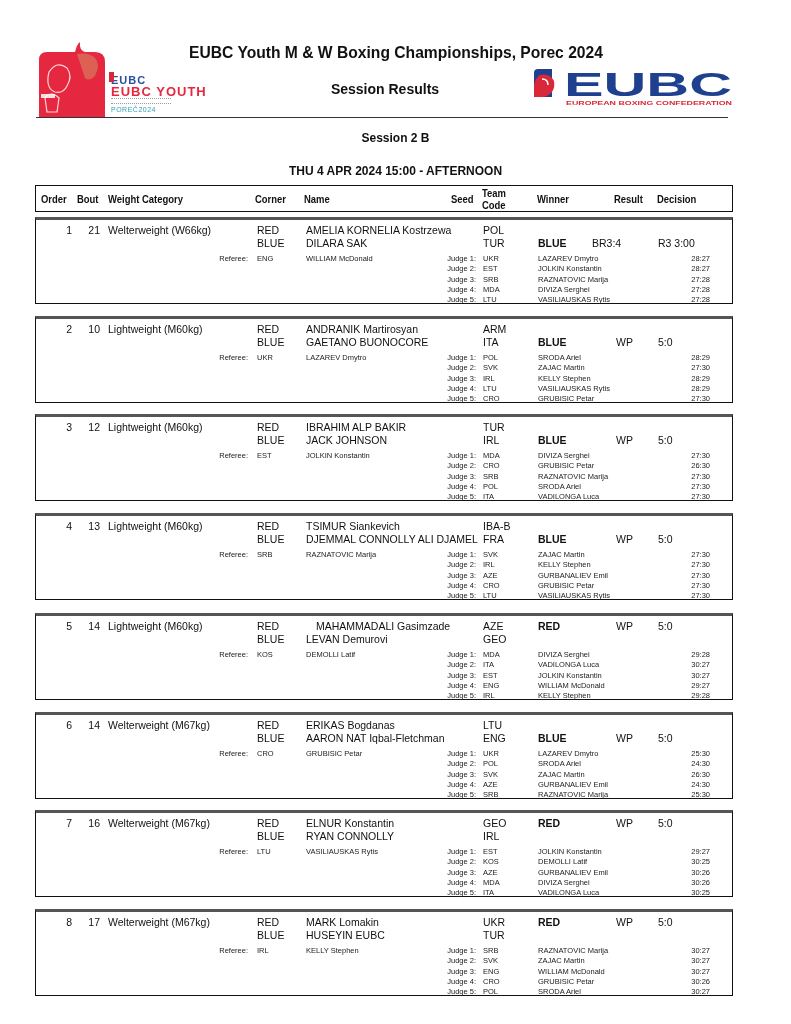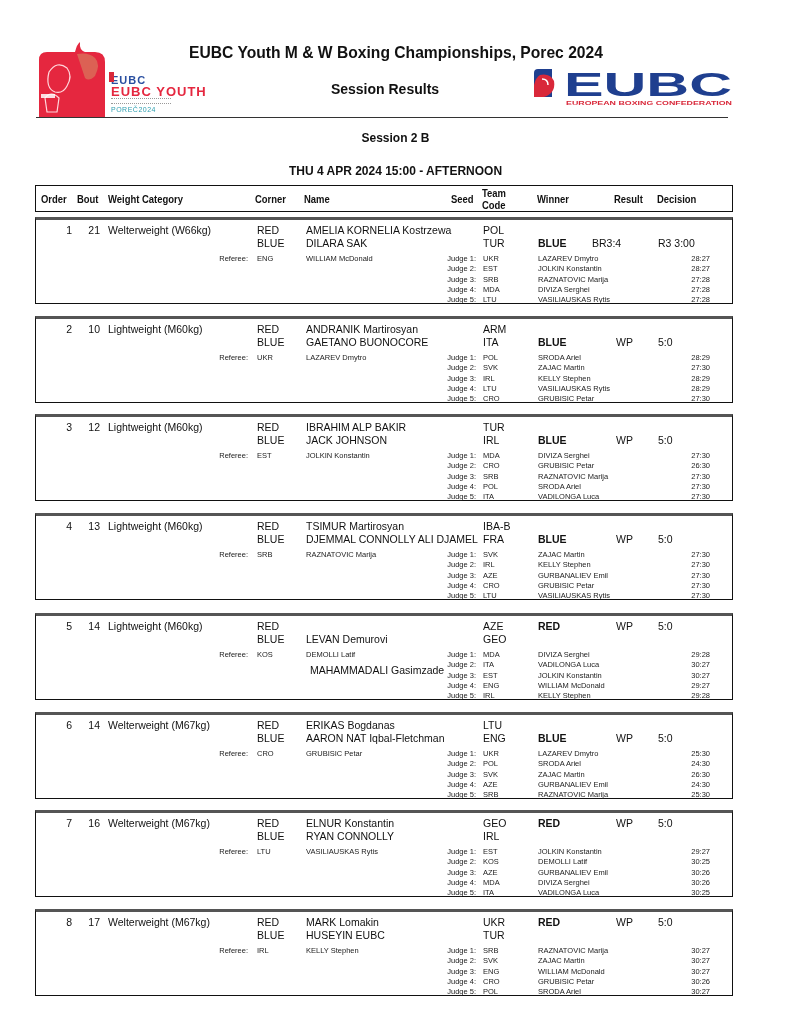--- a/index.html
+++ b/index.html
@@ -273,7 +273,7 @@
     <div class="t" style="left:221px; top:4px;">RED</div>
     <div class="t" style="left:221px; top:17px;">BLUE</div>
 
-    <div class="t" style="left:270px; top:4px;">TSIMUR Martirosyan</div>
+    <div class="t" style="left:270px; top:4px;">TSIMUR Siankevich</div>
     <div class="t" style="left:270px; top:17px;">DJEMMAL CONNOLLY ALI DJAMEL</div>
 
     <div class="t" style="left:447px; top:4px;">IBA-B</div>

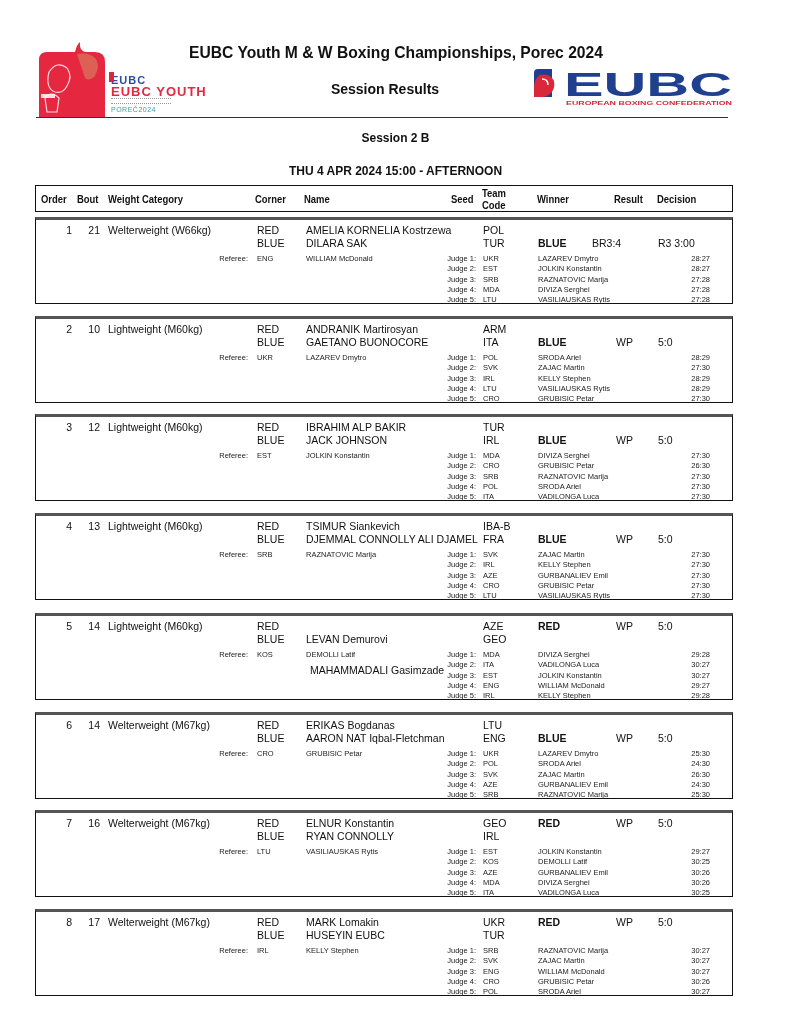--- a/index.html
+++ b/index.html
@@ -333,7 +333,7 @@
     <div class="t" style="left:221px; top:4px;">RED</div>
     <div class="t" style="left:221px; top:17px;">BLUE</div>
 
-    <div class="t" style="left:274px; top:4px;margin-top:44px;">MAHAMMADALI Gasimzade</div>
+    <div class="t" style="left:280px; top:4px;">MAHAMMADALI Gasimzade</div>
     <div class="t" style="left:270px; top:17px;">LEVAN Demurovi</div>
 
     <div class="t" style="left:447px; top:4px;">AZE</div>

